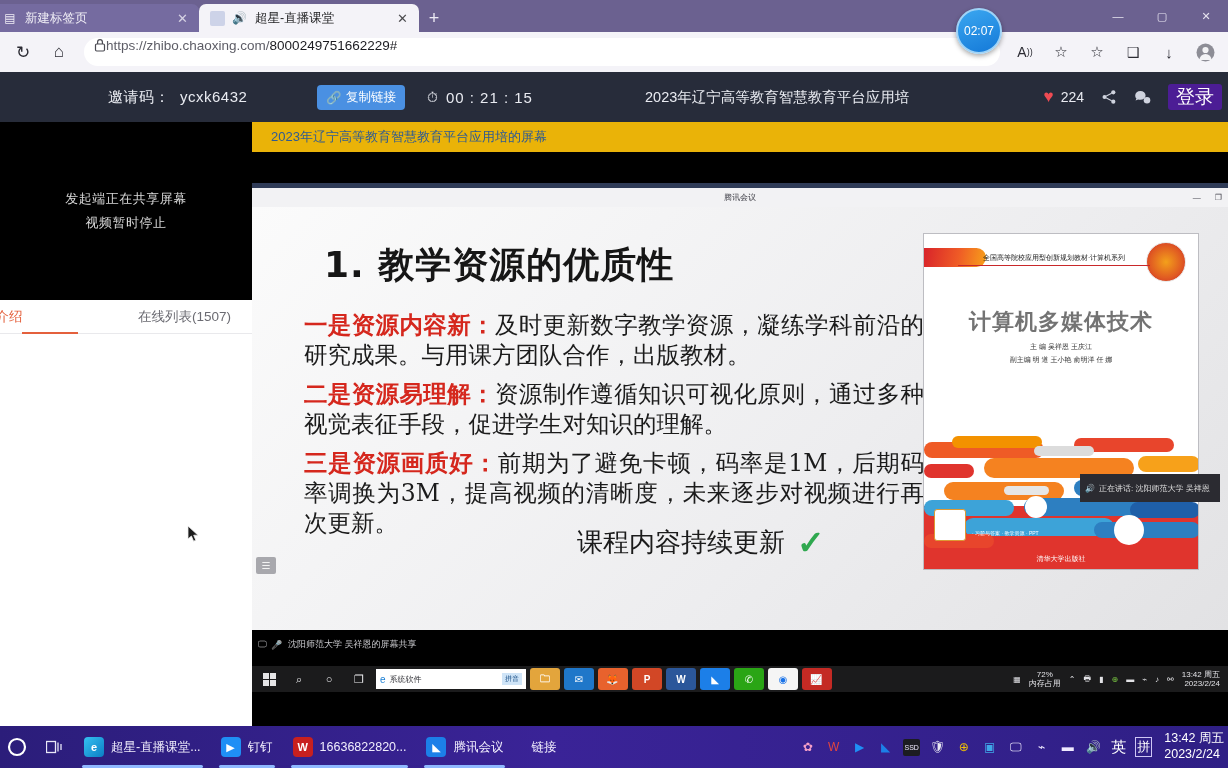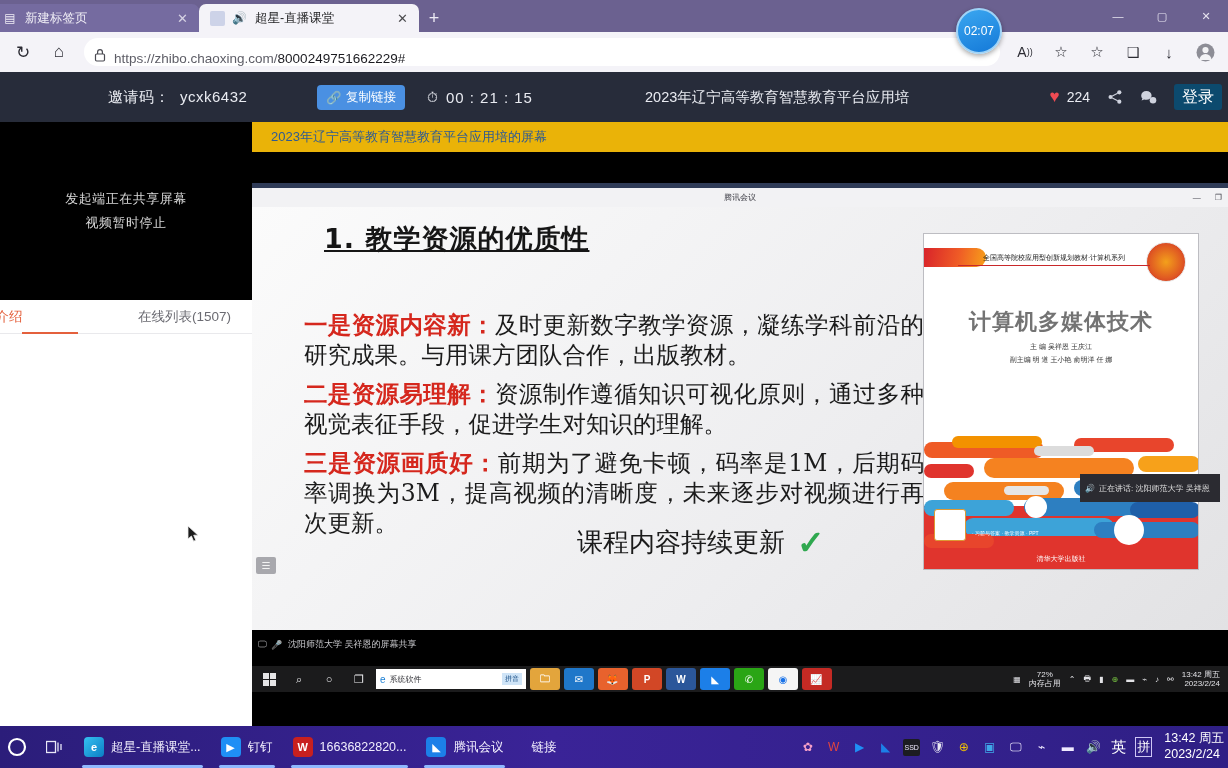--- a/index.html
+++ b/index.html
@@ -50,7 +50,7 @@
   }
   .omnibox {
     flex: 1; height: 28px; background: #fff; border-radius: 14px;
-    display: flex; align-items: flex-end; gap: 8px; padding: 0 10px;
+    display: flex; align-items: flex-start; padding: 0 10px;
     margin: 4px 6px; min-width: 0;
   }
   .omnibox .url {

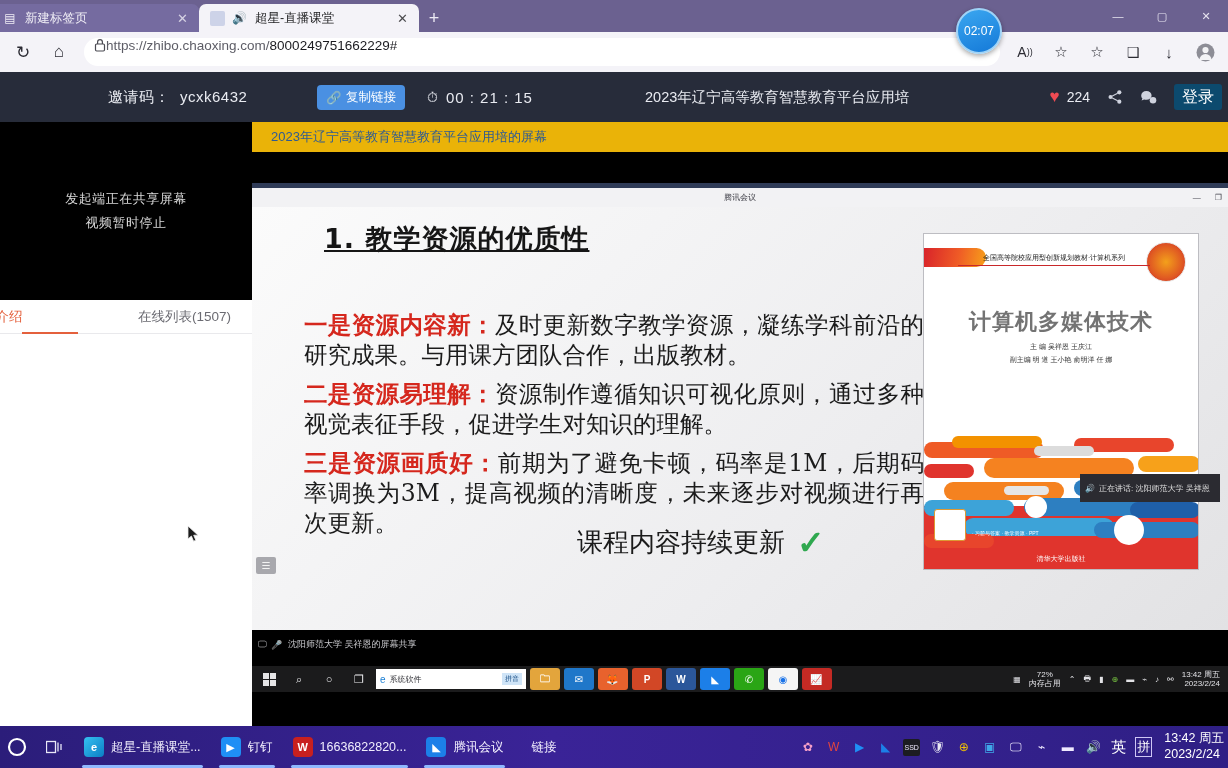--- a/index.html
+++ b/index.html
@@ -95,8 +95,8 @@
   .hdr-ic { color: #cfd3de; font-size: 15px; display: flex;
             align-items: center; }
   .login-btn {
-    background: #0c4a6e; color: #fff; border: none; border-radius: 3px;
-    font-size: 16px; height: 26px; padding: 0 8px; cursor: pointer;
+    background: #4c1d95; color: #fff; border: none; border-radius: 3px;
+    font-size: 19px; height: 26px; padding: 0 8px; cursor: pointer;
   }
 
   

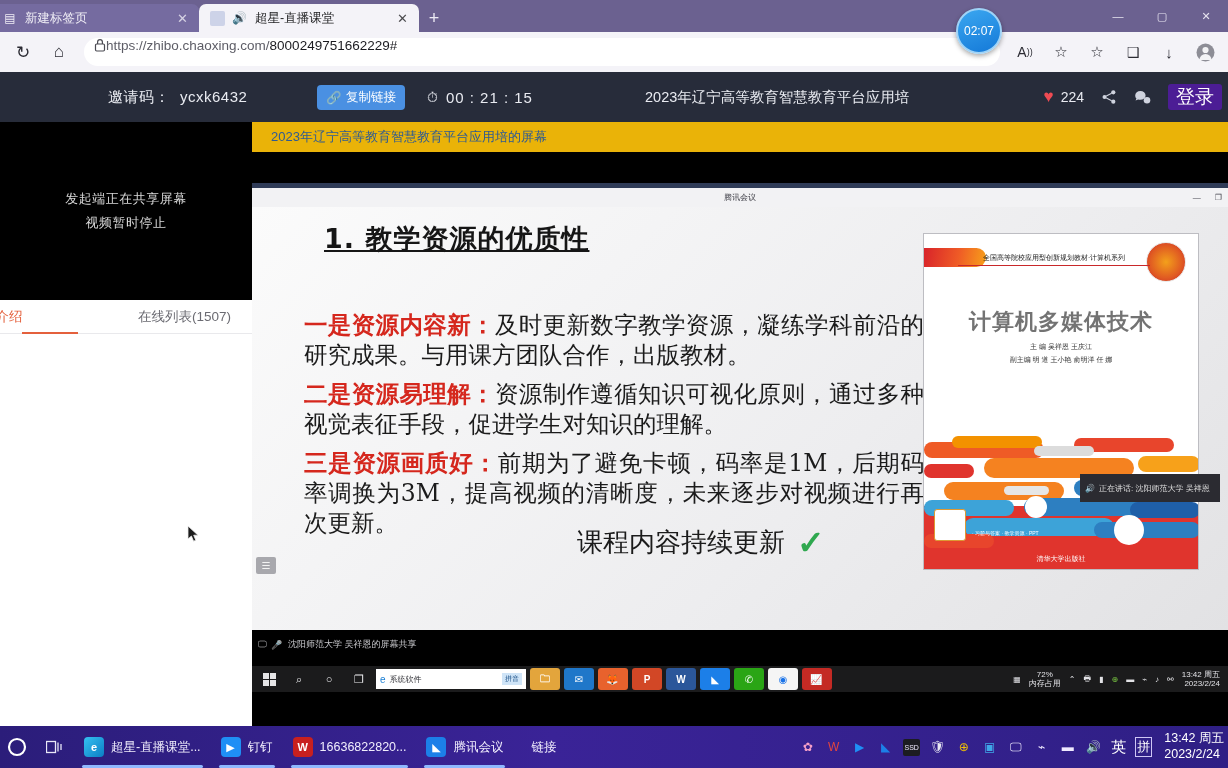--- a/index.html
+++ b/index.html
@@ -160,11 +160,10 @@
     overflow: hidden;
   }
   .slide-h1 {
-    position: absolute; left: 72px; top: 14px; font-size: 27px;
+    position: absolute; left: 72px; top: 34px; font-size: 36px;
     font-weight: bold; color: #161616;
     font-family: "DejaVu Sans", "Liberation Sans", sans-serif;
     letter-spacing: 1px;
-    text-decoration: underline;
   }
   .slide-body { position: absolute; left: 52px; top: 103px; width: 620px; }
   .para { font-size: 23.5px; line-height: 1.28; color: #1b1b1b;

